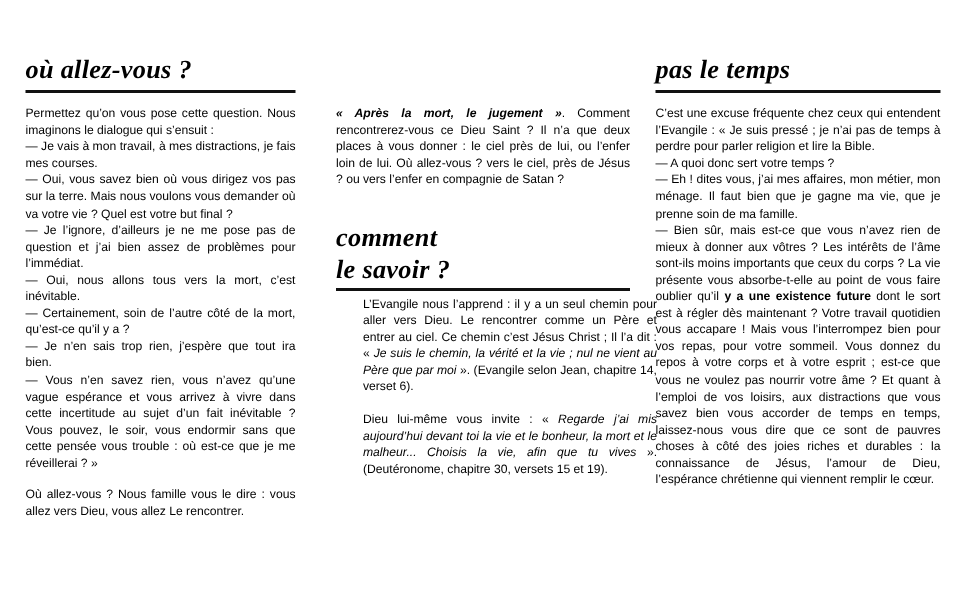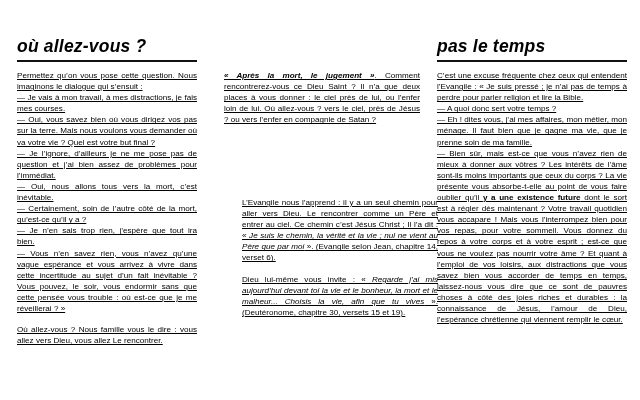--- a/index.html
+++ b/index.html
@@ -35,7 +35,7 @@
     padding: 0;
   }
   .heading {
-    font-family: Liberation Sans, sans-serif;
+    font-family: Liberation Serif, serif;
     font-weight: bold;
     font-style: italic;
     font-size: 17.5px;

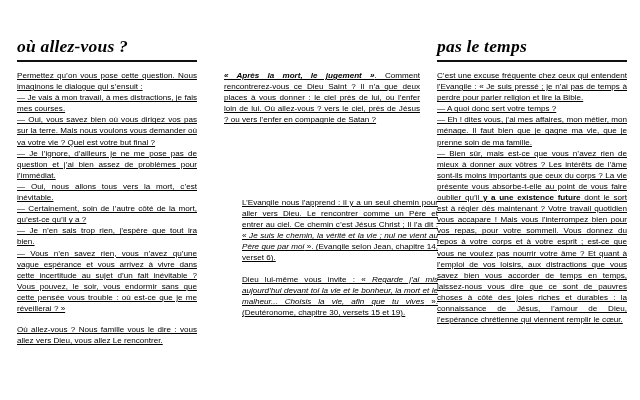--- a/index.html
+++ b/index.html
@@ -67,7 +67,6 @@
   .body-text p {
     margin: 0;
     padding: 0;
-    text-decoration: underline;
   }
   .body-text p.spaced {
     margin-top: 10px;

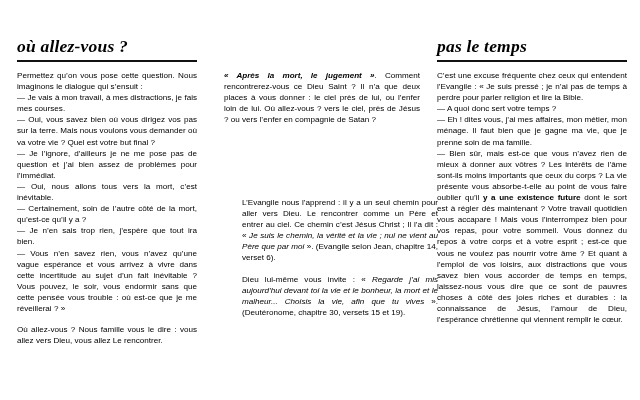--- a/index.html
+++ b/index.html
@@ -112,6 +112,13 @@
     <div class="offset-body-2a body-text" id="col-2-body-pre">
         <p><b><i>« Après la mort, le jugement »</i></b><span>. Comment rencontrerez-vous ce Dieu Saint ? Il n’a que deux places à vous donner : le ciel près de lui, ou l’enfer loin de lui. Où allez-vous ? vers le ciel, près de Jésus ? ou vers l’enfer en compagnie de Satan ?</span></p>
       </div>
+    <div class="offset-top-2">
+      <div class="heading-block">
+        <div class="heading">comment</div>
+        <div class="heading">le savoir ?</div>
+        <hr class="heading-rule">
+      </div>
+    </div>
     <div class="offset-body-2b body-text" id="col-2-body">
         <p><span>L’Evangile nous l’apprend : il y a un seul chemin pour aller vers Dieu. Le rencontrer comme un Père et entrer au ciel. Ce chemin c’est Jésus Christ ; Il l’a dit : « </span><i>Je suis le chemin, la vérité et la vie ; nul ne vient au Père que par moi</i><span> ». (Evangile selon Jean, chapitre 14, verset 6).</span></p>
         <p class="spaced"><span>Dieu lui-même vous invite : « </span><i>Regarde j’ai mis aujourd’hui devant toi la vie et le bonheur, la mort et le malheur... Choisis la vie, afin que tu vives</i><span> ». (Deutéronome, chapitre 30, versets 15 et 19).</span></p>

